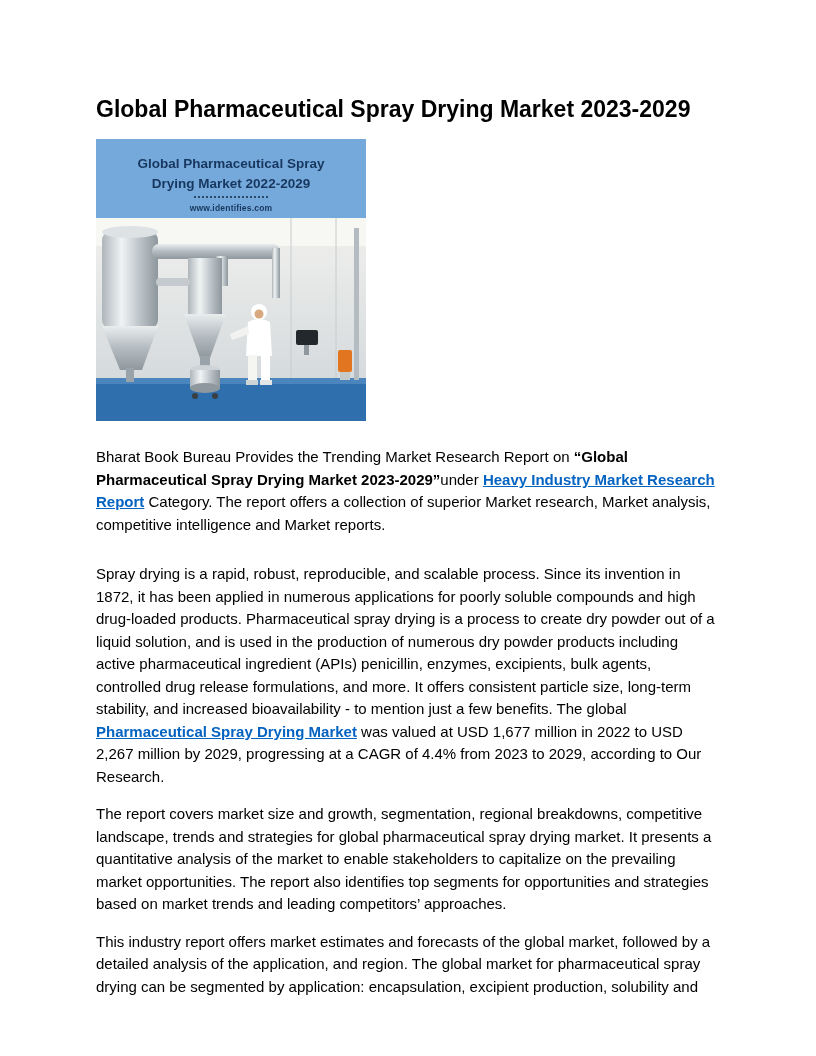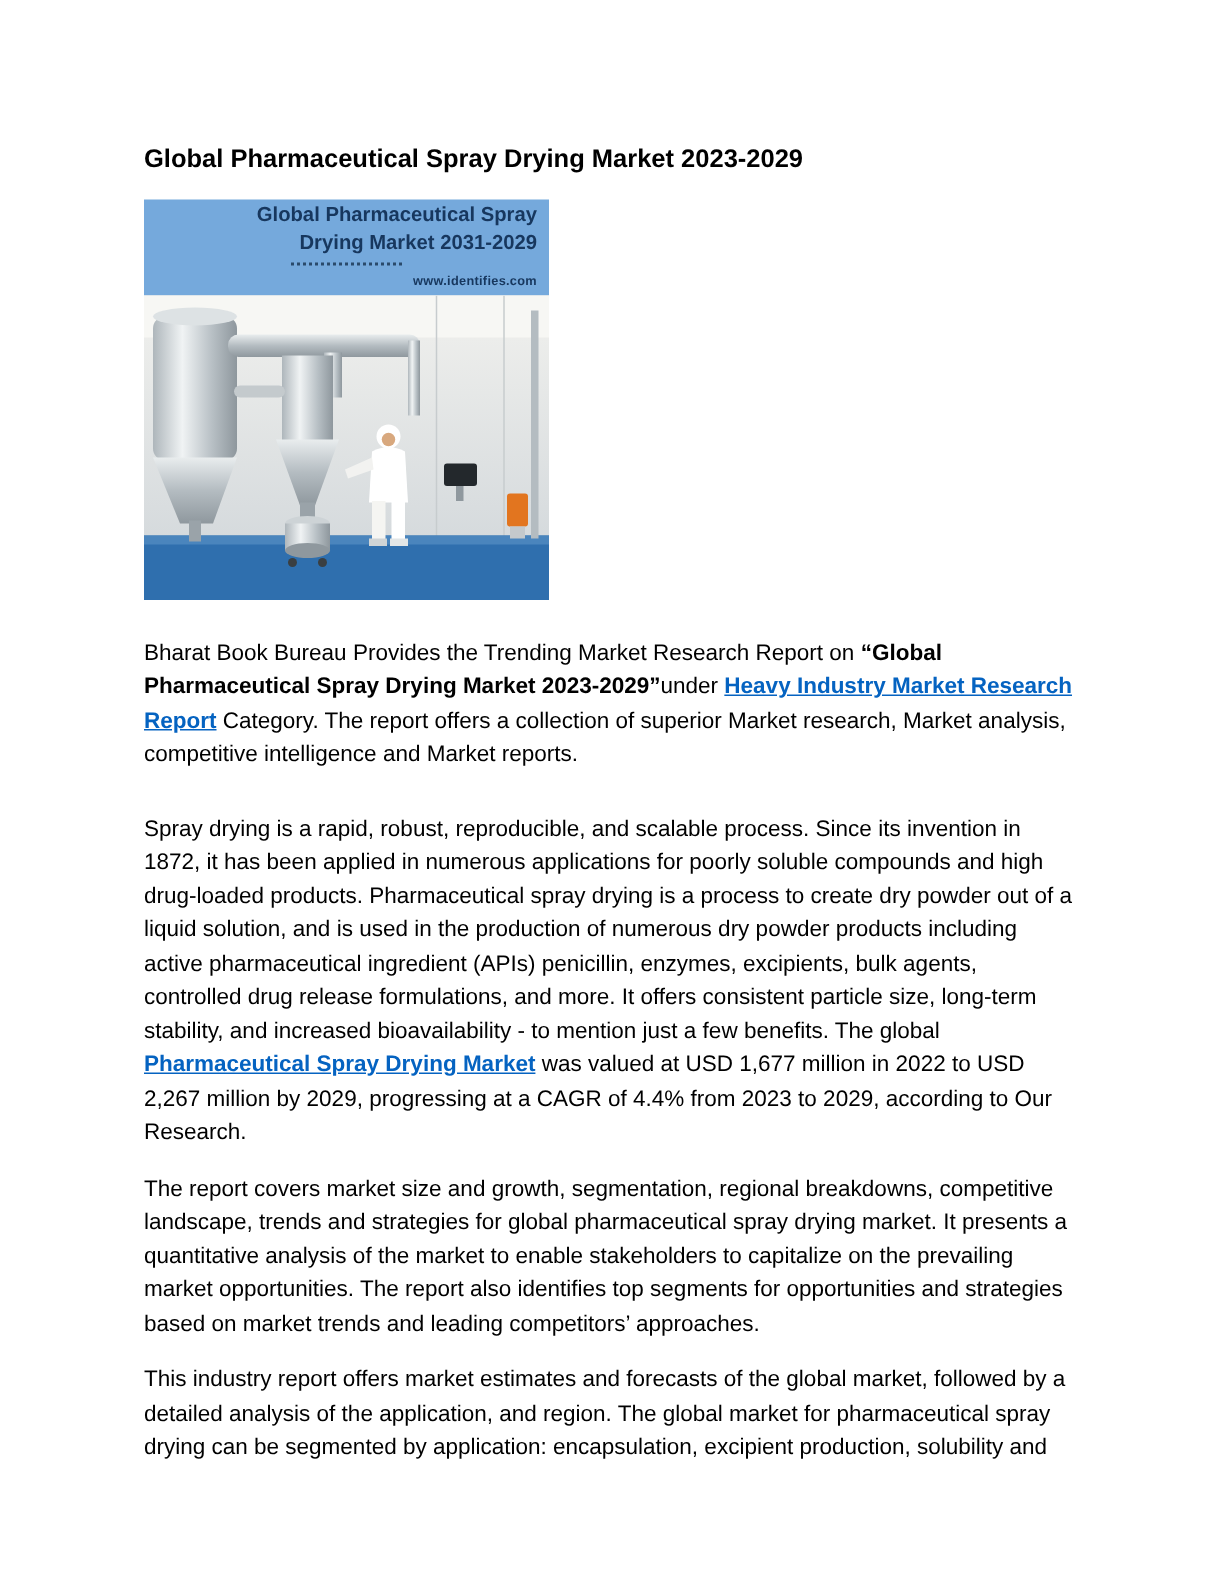--- a/index.html
+++ b/index.html
@@ -16,7 +16,7 @@
     overflow: hidden;
   }
   .doc-heading {
-    font-size: 17px;
+    font-size: 23px;
     font-weight: bold;
     margin: 0 0 17px 0;
     line-height: 1.1;

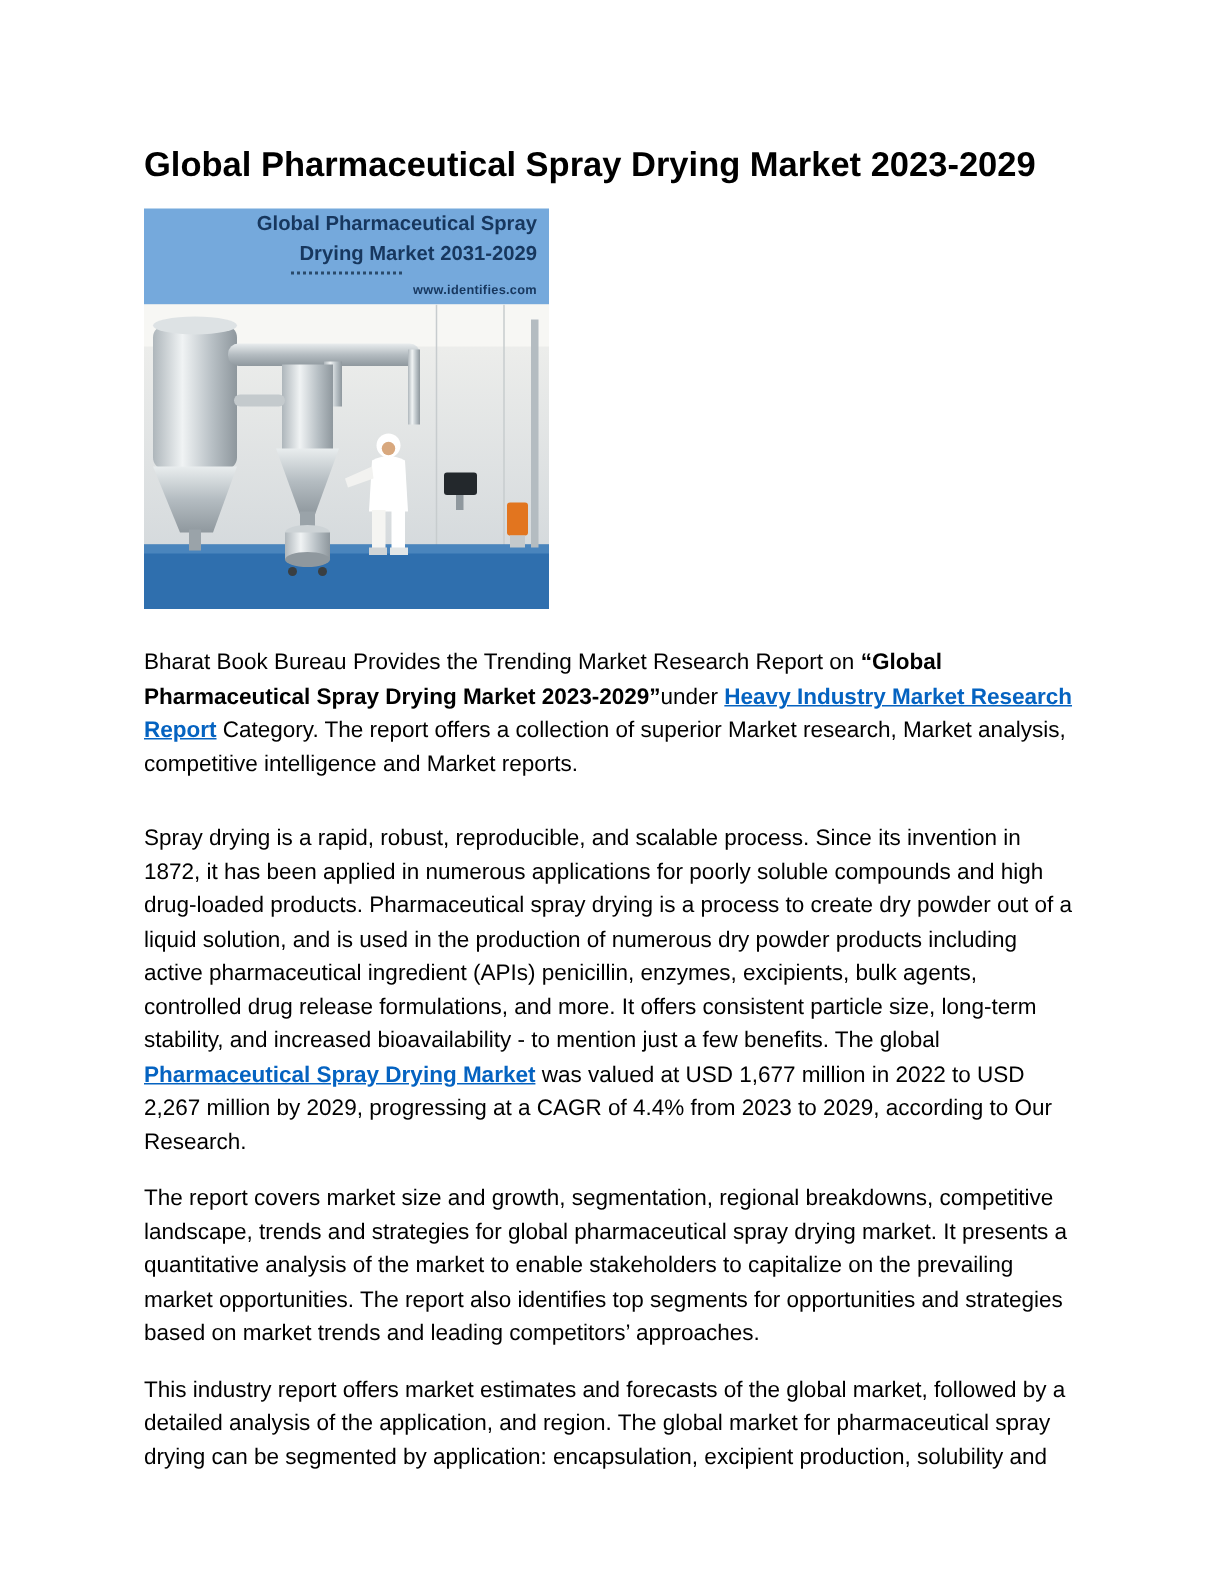--- a/index.html
+++ b/index.html
@@ -28,8 +28,8 @@
   }
   .banner-top {
     background: #75a9dc;
-    text-align: right;
-    padding: 0 8px 5px 8px;
+    text-align: center;
+    padding: 15px 8px 5px 8px;
   }
   .banner-title {
     color: #17375e;

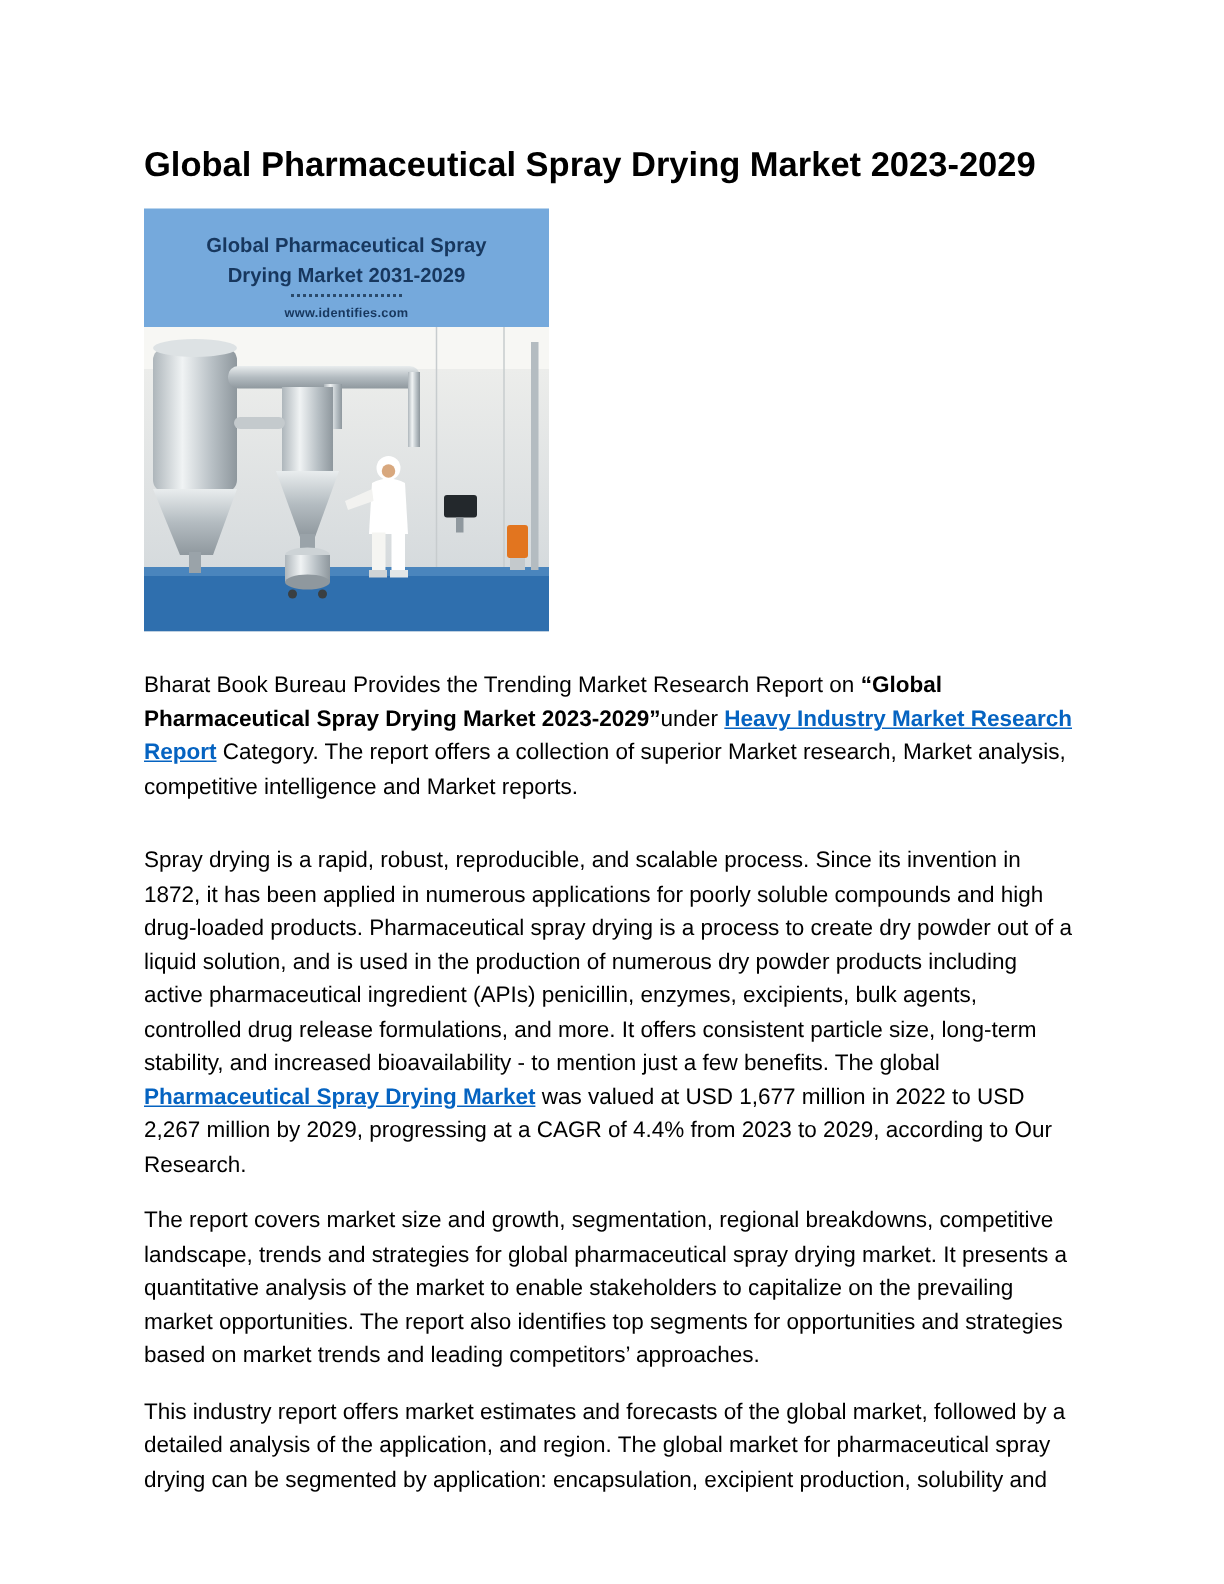--- a/index.html
+++ b/index.html
@@ -81,7 +81,7 @@
   <div class="banner">
     <div class="banner-top">
       <div class="banner-title">Global Pharmaceutical Spray</div>
-      <div class="banner-title">Drying Market 2031-2029</div>
+      <div class="banner-title">Drying Market 2022-2029</div>
       <div class="banner-divider"></div>
       <div class="banner-site">www.identifies.com</div>
     </div>

